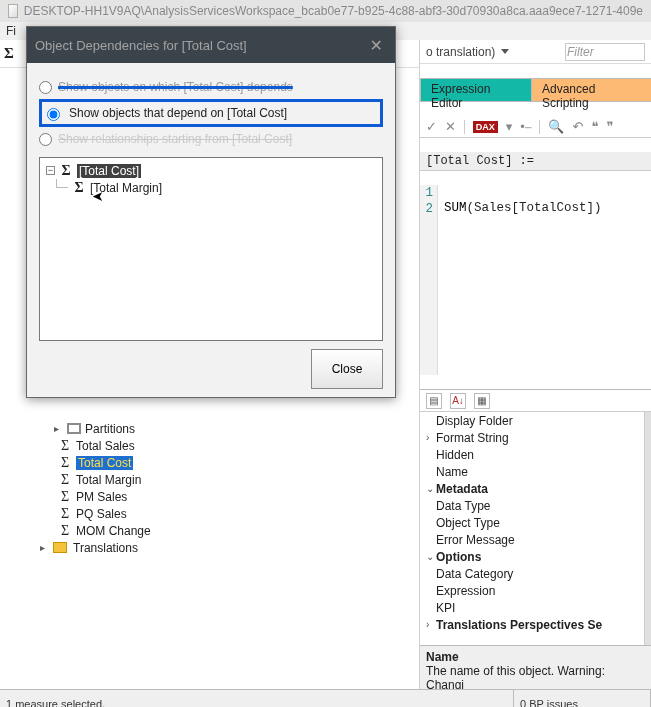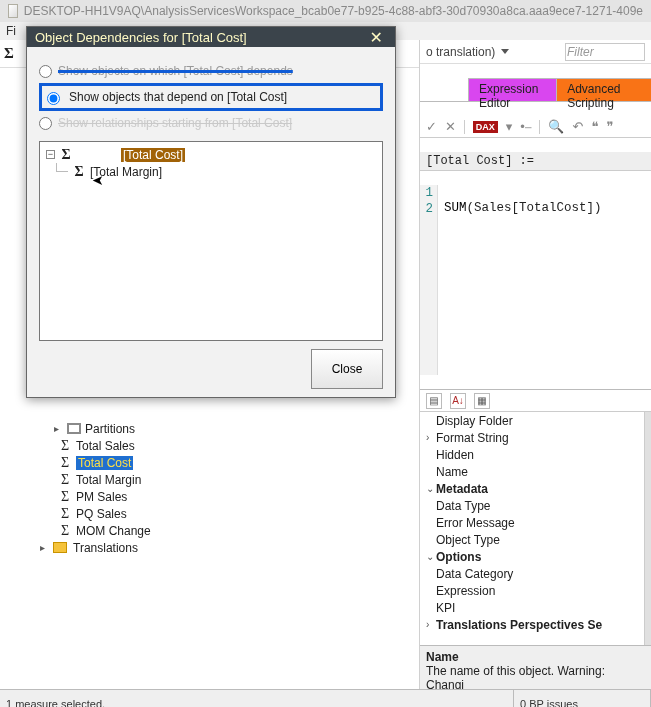--- a/index.html
+++ b/index.html
@@ -284,9 +284,9 @@
     flex-direction:column;
   }
   .dlg-title {
-    height:20px;
+    height:36px;
     background:#3b444b;
-    color:#fef9c3;
+    color:#a3a3a3;
     display:flex;align-items:center;justify-content:space-between;
     padding:0 8px;
     font-size:13px;

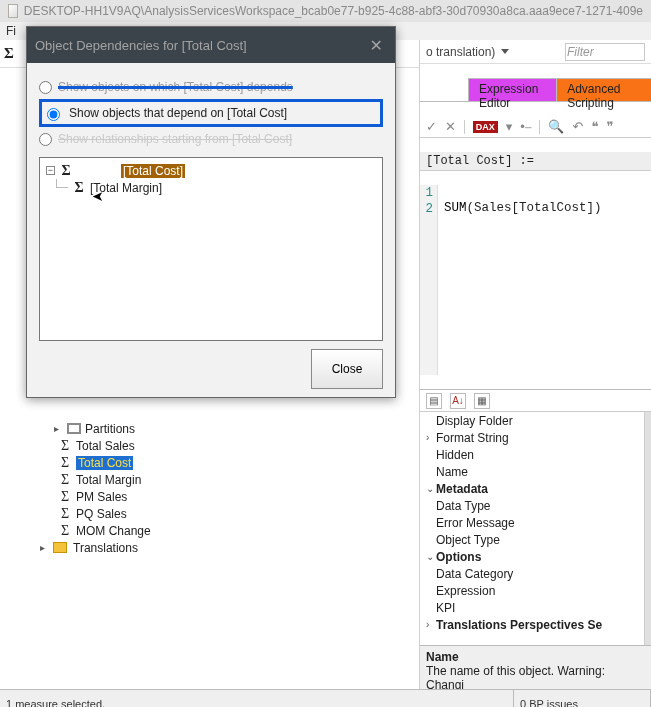--- a/index.html
+++ b/index.html
@@ -168,10 +168,9 @@
     font-size:12px;
   }
   .tab.active {
-    background:#d946ef;
+    background:#14b8a6;
     position:relative;
     z-index:1;
-    margin-left:48px;
   }
 
   .expr-toolbar {

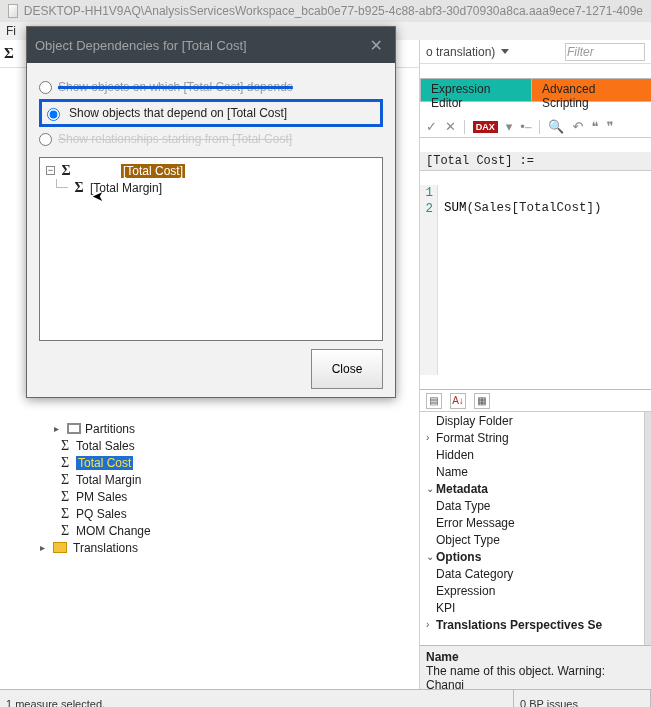--- a/index.html
+++ b/index.html
@@ -163,7 +163,7 @@
     padding:3px 10px;
     border:1px solid #bbb;
     border-bottom:none;
-    background:#f97316;
+    background:#fdba74;
     margin-right:-1px;
     font-size:12px;
   }

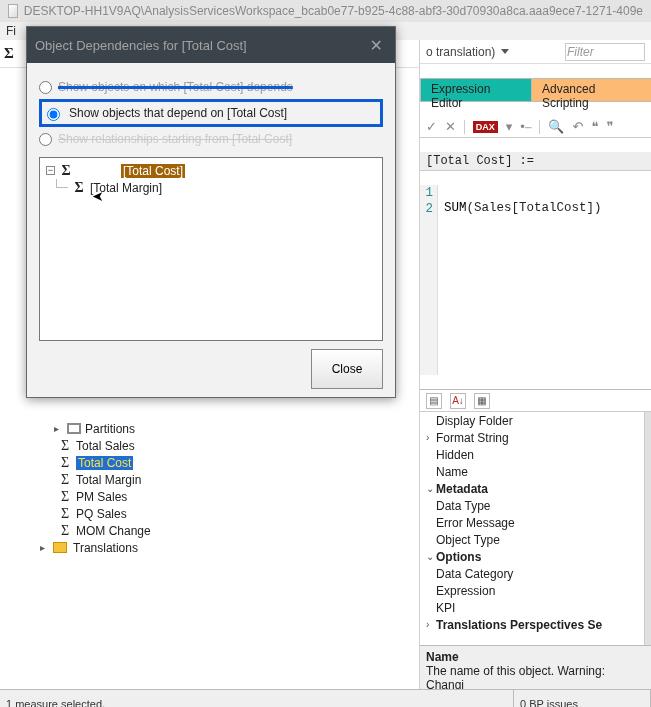--- a/index.html
+++ b/index.html
@@ -341,7 +341,7 @@
     width:14px;text-align:center;font-size:14px;
   }
   .dep-row.sel .lbl {
-    background:#a16207;color:#fff;padding:0 2px;margin-left:44px;
+    background:#404040;color:#fff;padding:0 2px;
   }
   .dep-row.child { padding-left:26px; position:relative;}
   .dep-row.child::before{

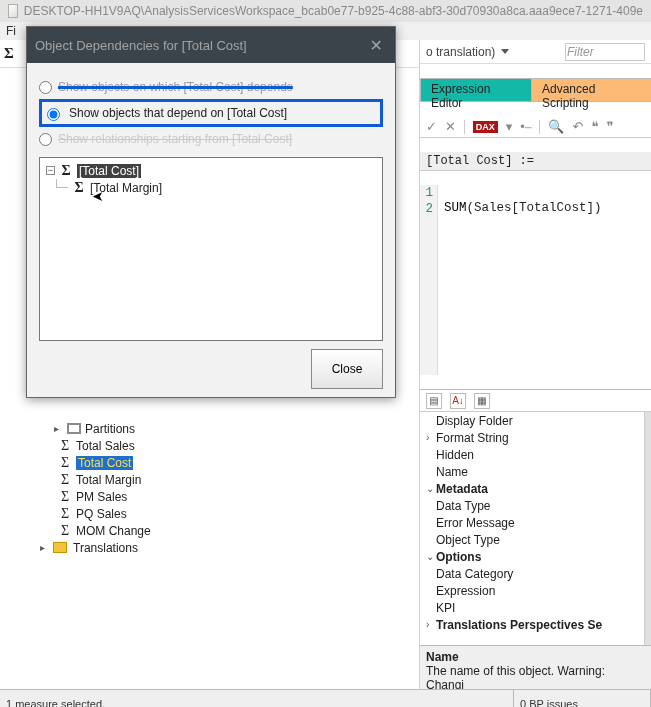--- a/index.html
+++ b/index.html
@@ -524,11 +524,11 @@
             </div>
             <div class="prop-row">
               <span class="caret"></span>
+              <span class="name">Object Type</span>
+            </div>
+            <div class="prop-row">
+              <span class="caret"></span>
               <span class="name">Error Message</span>
-            </div>
-            <div class="prop-row">
-              <span class="caret"></span>
-              <span class="name">Object Type</span>
             </div>
             <div class="prop-row cat">
               <span class="caret">⌄</span>

